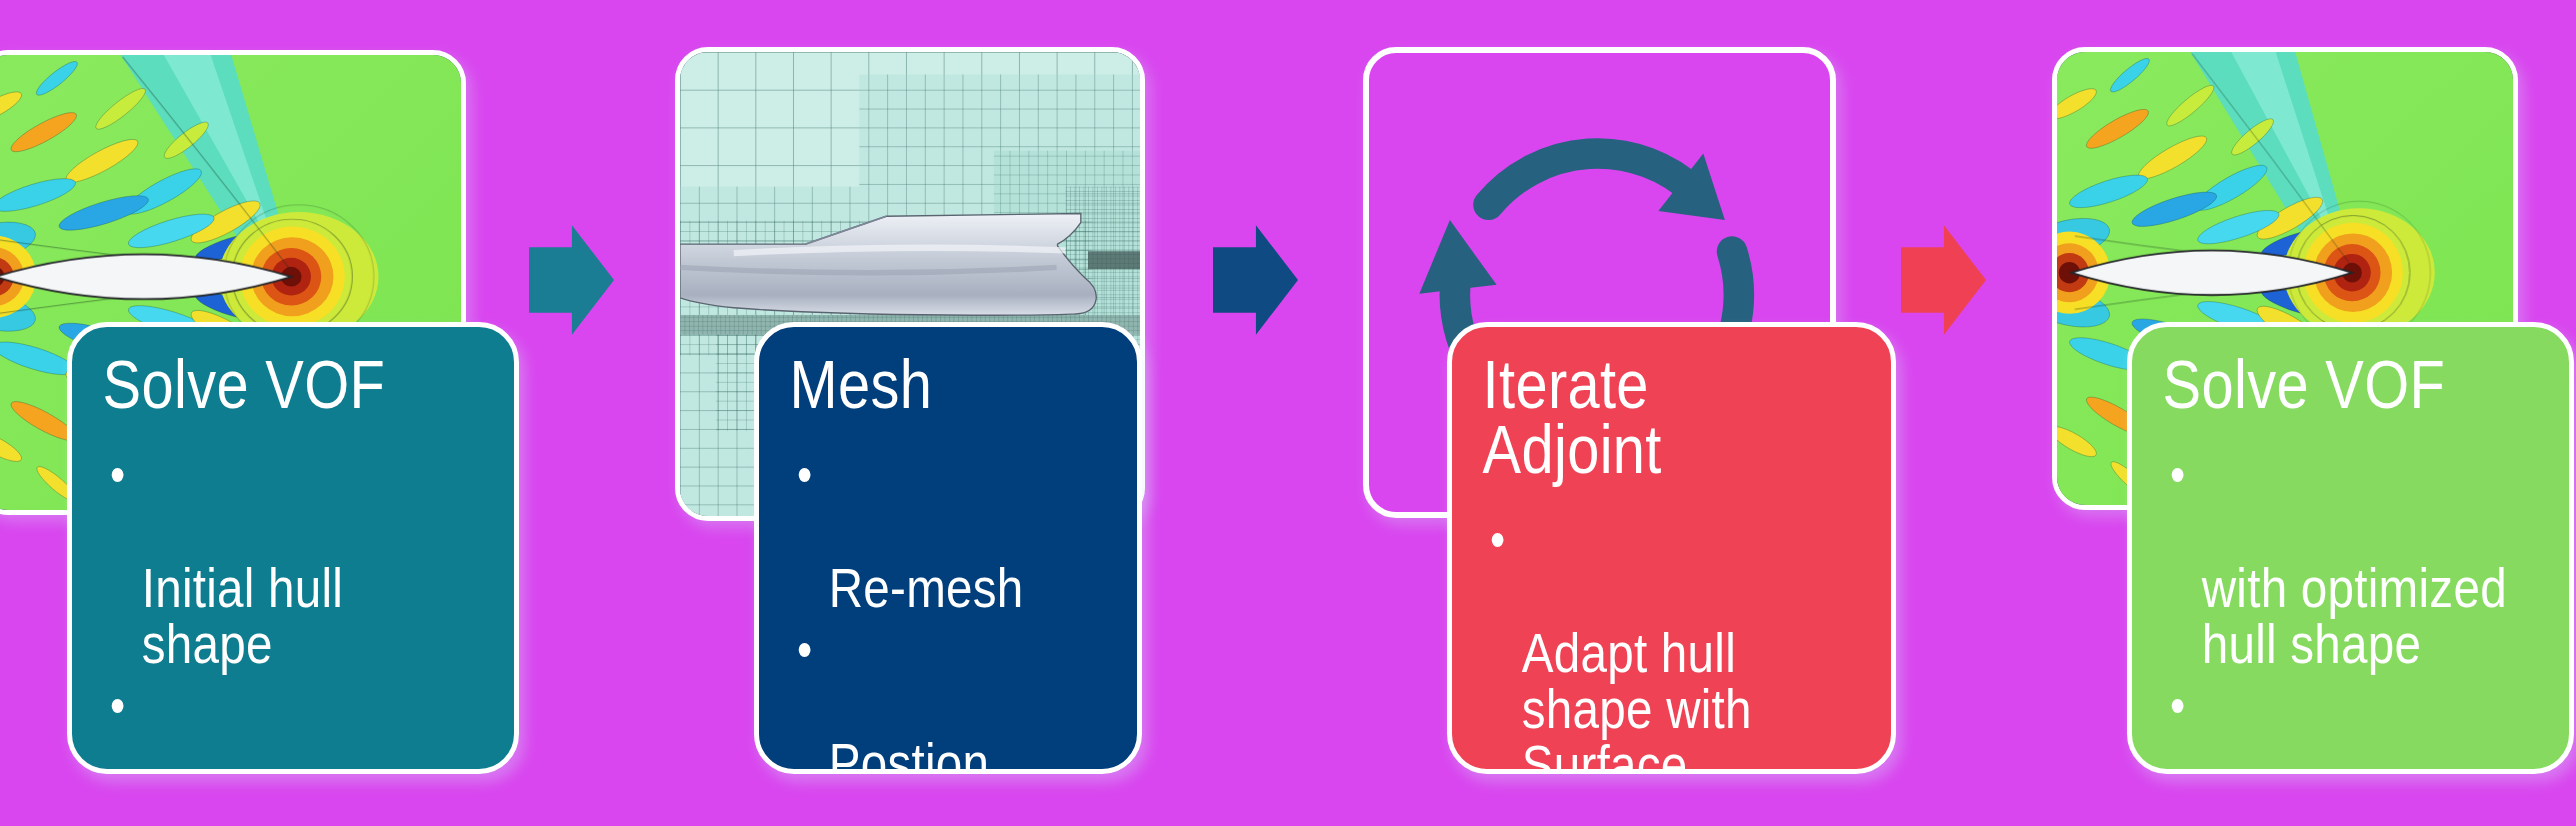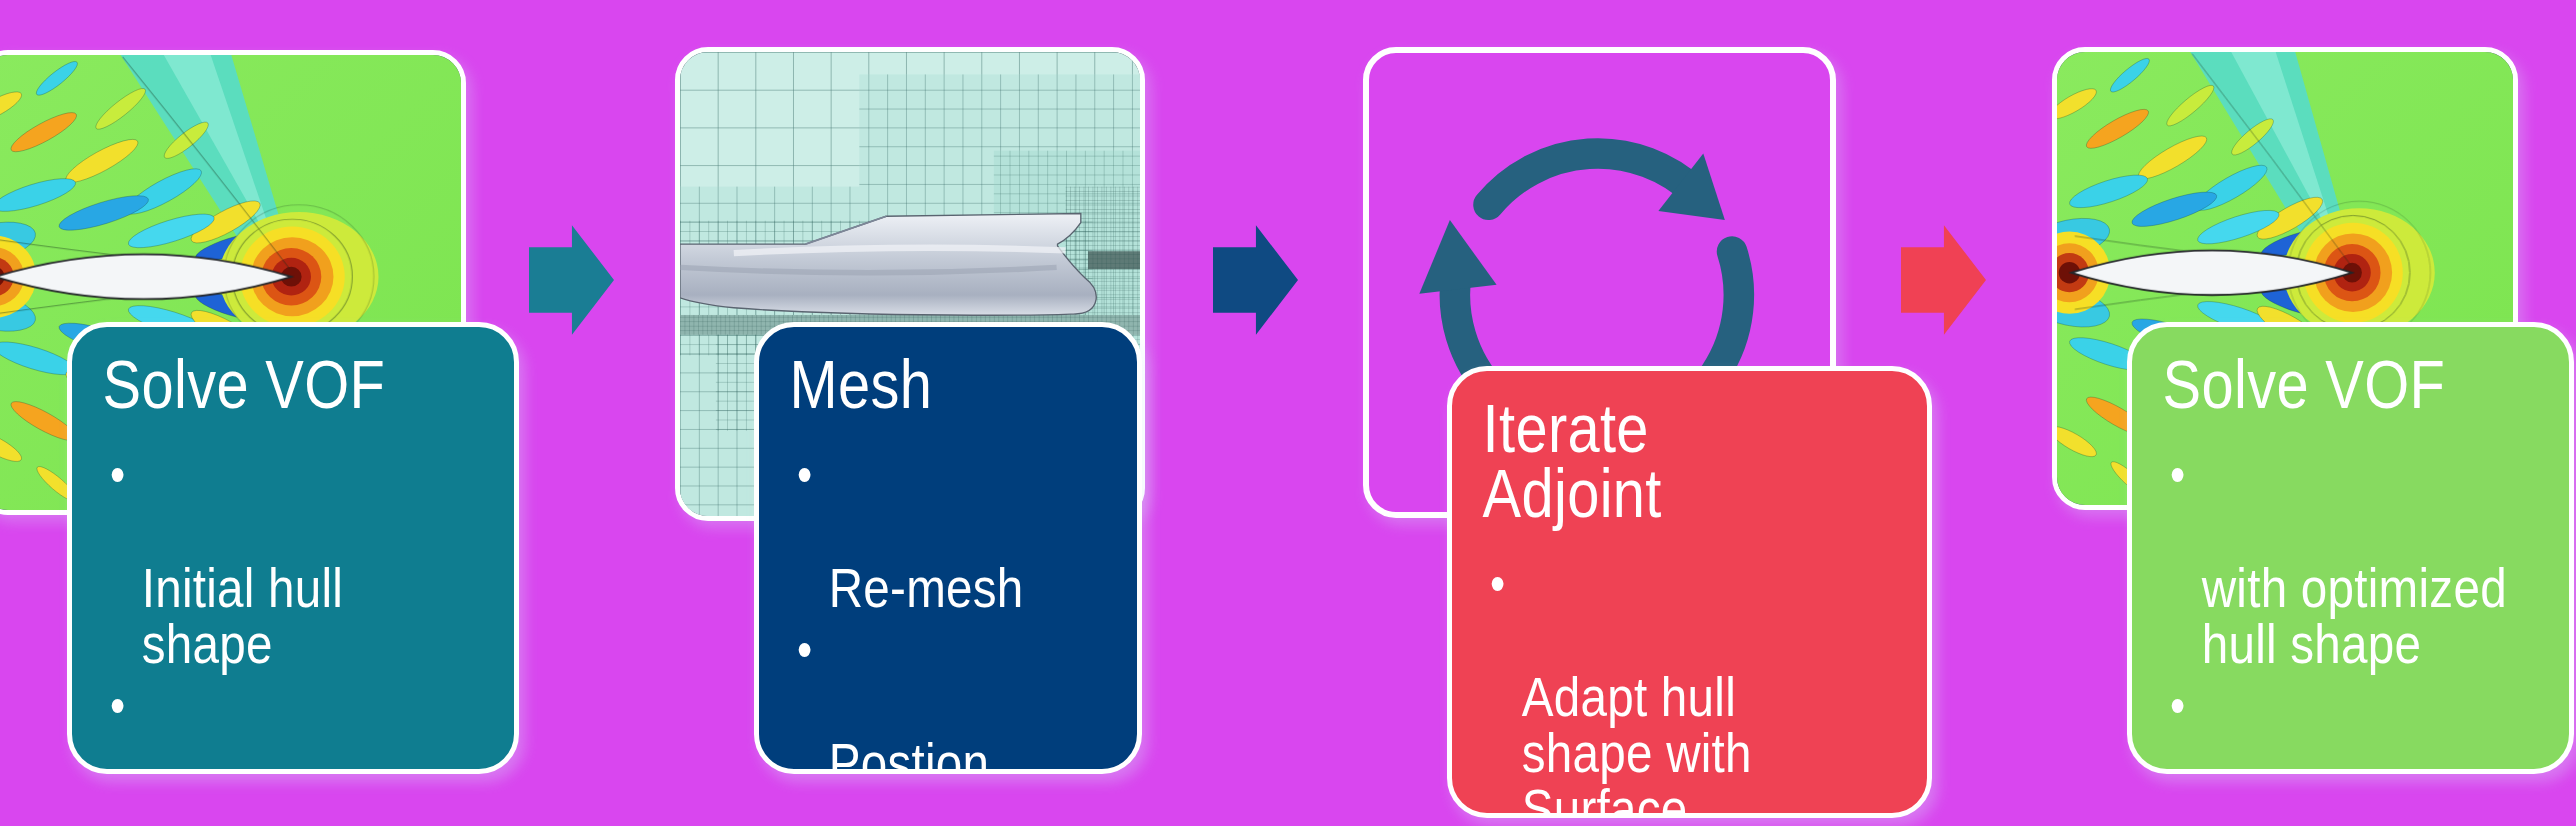--- a/index.html
+++ b/index.html
@@ -28,7 +28,7 @@
   }
   .b1{left:67px;width:452px;}
   .b2{left:754px;width:388px;}
-  .b3{left:1447px;width:485px;margin-top:44px;}
+  .b3{left:1447px;width:449px;}
   .b4{left:2127px;width:447px;}
   .content{
     width:118%;transform:scaleX(0.85);transform-origin:left top;

